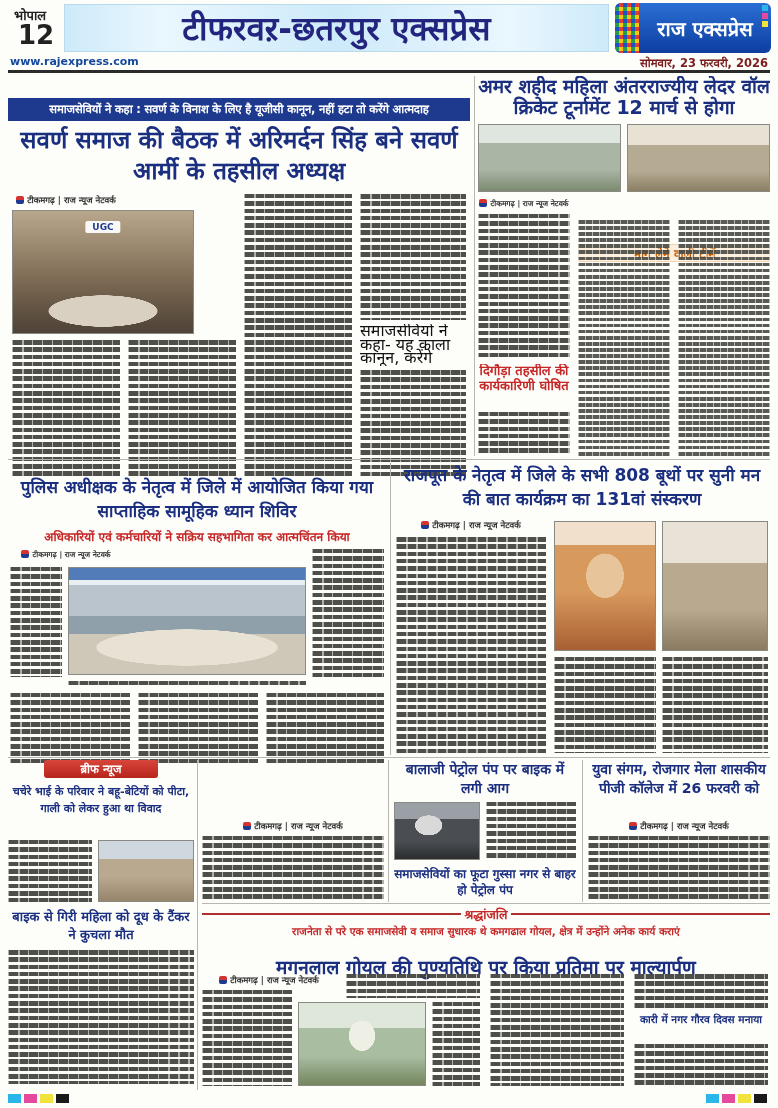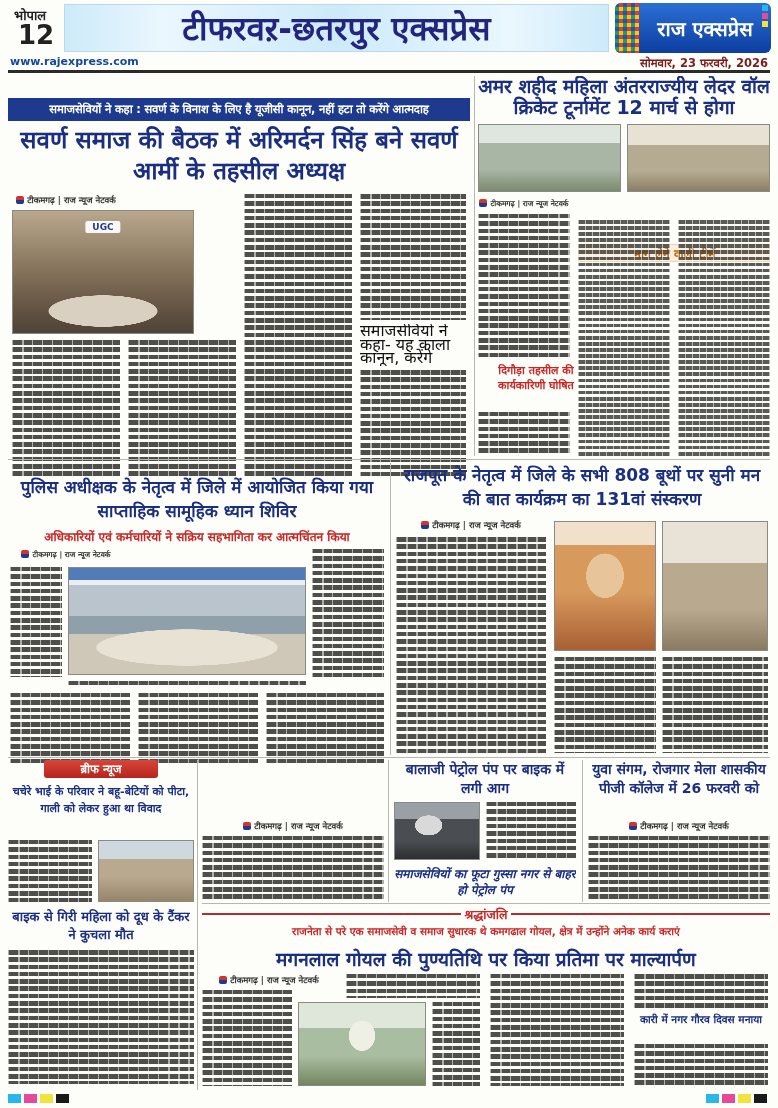--- a/index.html
+++ b/index.html
@@ -106,7 +106,7 @@
       <span>टीकमगढ़ | राज न्यूज नेटवर्क</span>
     </div>
     <div class="fill" style="left:0;top:138px;width:92px;height:146px;"></div>
-    <div class="abs redsub" style="left:12px;top:288px;width:92px;height:44px;font-size:11px;line-height:14.5px;">दिगौड़ा तहसील की कार्यकारिणी घोषित</div>
+    <div class="abs redsub" style="left:0;top:288px;width:92px;height:44px;font-size:13px;line-height:14.5px;">दिगौड़ा तहसील की कार्यकारिणी घोषित</div>
     <div class="fill" style="left:0;top:336px;width:92px;height:44px;"></div>
     <div class="abs teamshdr" style="left:100px;top:120px;width:192px;height:18px;box-sizing:border-box;">भाग लेने वाली टीमें</div>
     <div class="fill small" style="left:100px;top:144px;width:92px;height:236px;"></div>

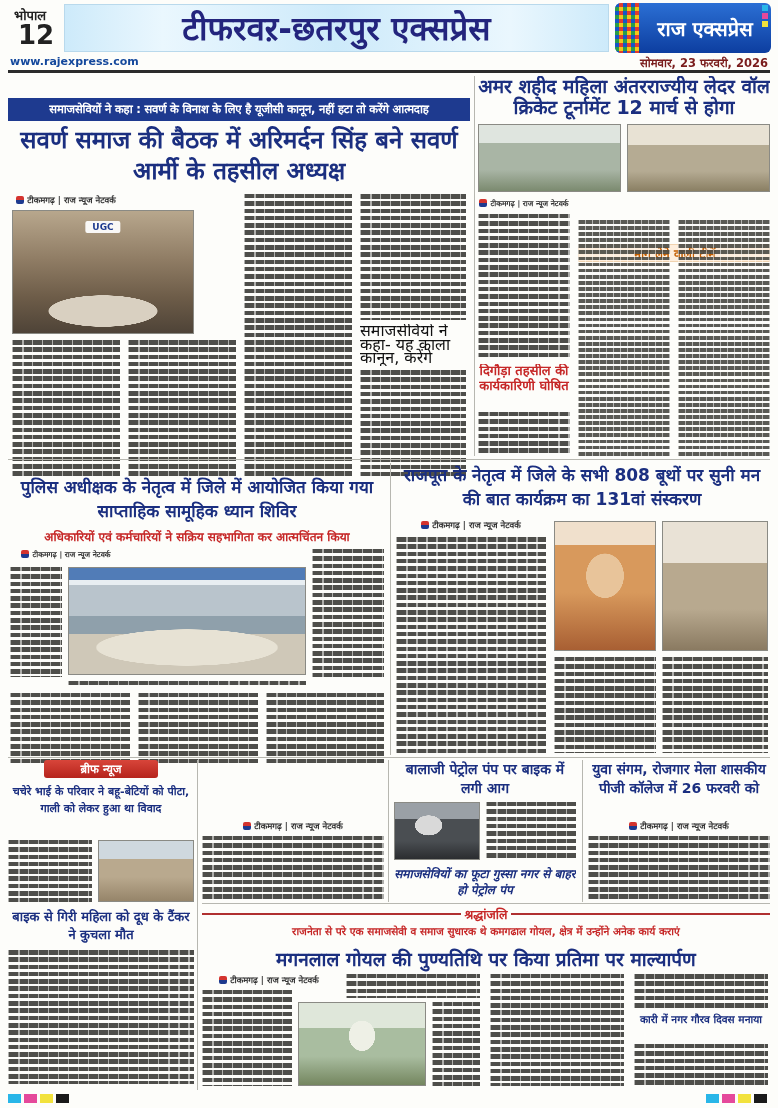--- a/index.html
+++ b/index.html
@@ -183,7 +183,7 @@
          background:radial-gradient(30px 22px at 40% 40%,#d9d9d9 0 45%,transparent 46%),
          linear-gradient(180deg,#9aa0a6 0 28%,#4a4e52 28% 68%,#2b2d30 100%);"></div>
     <div class="fill" style="left:92px;top:42px;width:90px;height:58px;"></div>
-    <div class="abs hl" style="left:0;top:106px;width:182px;height:34px;font-size:12px;line-height:16px;font-style:italic;">समाजसेवियों का फूटा गुस्सा नगर से बाहर हो पेट्रोल पंप</div>
+    <div class="abs hl" style="left:0;top:106px;width:182px;height:34px;font-size:12px;line-height:16px;">समाजसेवियों का फूटा गुस्सा नगर से बाहर हो पेट्रोल पंप</div>
   </div>
 
   <div class="vline" style="left:582px;top:760px;height:142px;"></div>

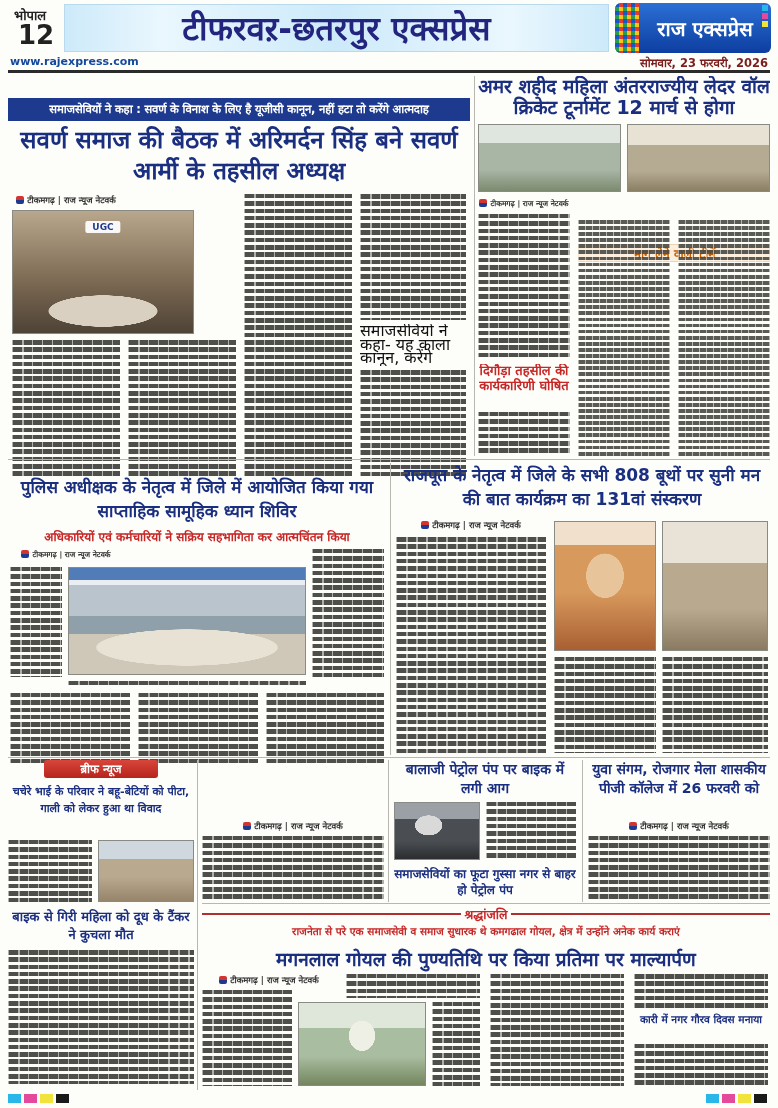--- a/index.html
+++ b/index.html
@@ -206,7 +206,7 @@
       <div class="ln"></div>
     </div>
     <div class="abs redsub" style="left:0;top:18px;width:568px;height:15px;font-size:10.5px;white-space:nowrap;">राजनेता से परे एक समाजसेवी व समाज सुधारक थे कमगढाल गोयल, क्षेत्र में उन्होंने अनेक कार्य कराएं</div>
-    <div class="abs hl" style="left:0;top:40px;width:568px;height:28px;font-size:19px;line-height:26px;white-space:nowrap;">मगनलाल गोयल की पुण्यतिथि पर किया प्रतिमा पर माल्यार्पण</div>
+    <div class="abs hl" style="left:0;top:48px;width:568px;height:28px;font-size:19px;line-height:26px;white-space:nowrap;">मगनलाल गोयल की पुण्यतिथि पर किया प्रतिमा पर माल्यार्पण</div>
     <div class="abs byline" style="left:0;top:68px;width:134px;">
       <span class="ic"></span>
       <span>टीकमगढ़ | राज न्यूज नेटवर्क</span>

